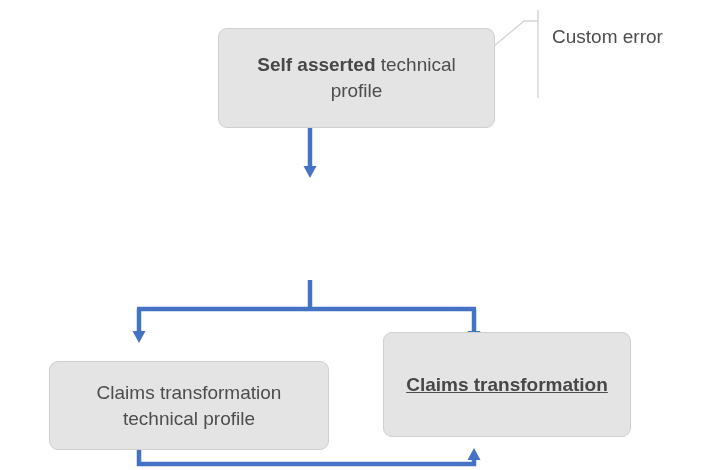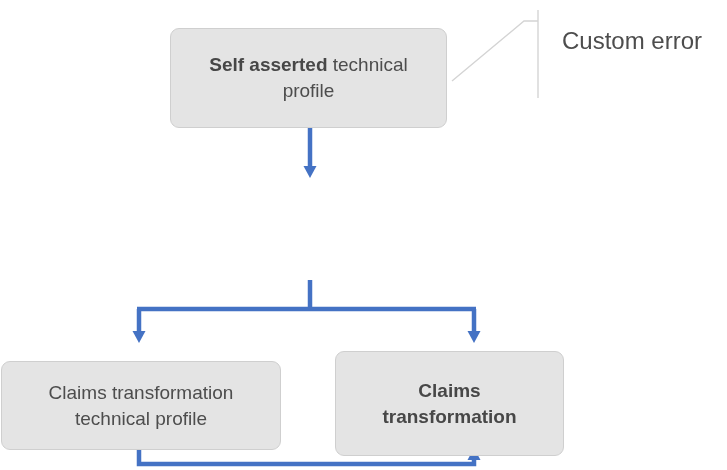--- a/index.html
+++ b/index.html
@@ -54,9 +54,8 @@
     left: 552px;
     top: 24px;
     width: 160px;
-    text-align: center;
     color: #4d4d4d;
-    font-size: 24px;
+    font-size: 19px;
     line-height: 1.42;
   }
 </style>

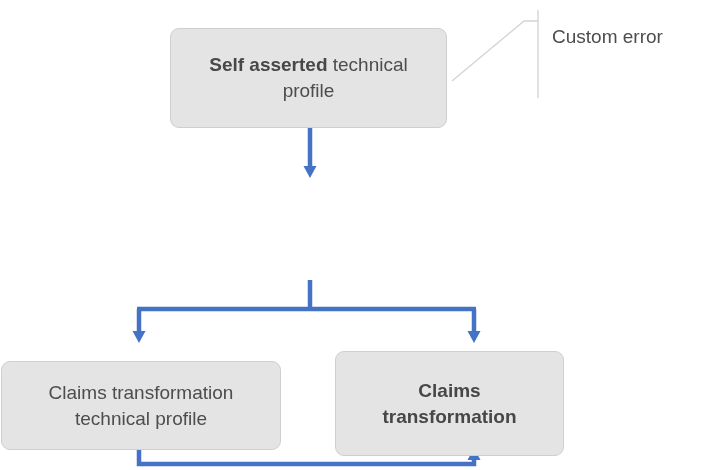--- a/index.html
+++ b/index.html
@@ -31,6 +31,7 @@
     font-size: 19px;
     line-height: 1.35;
     padding: 20px 14px;
+    margin-left: 48px;
   }
   .node .txt { display: block; }
   .node b { font-weight: bold; color: #474747; }

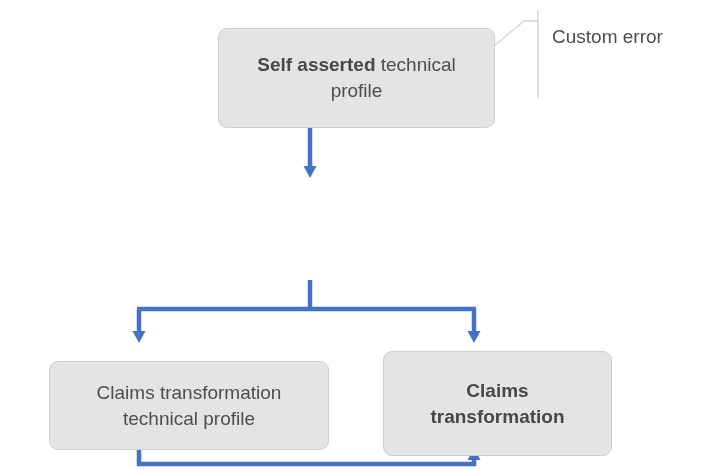--- a/index.html
+++ b/index.html
@@ -39,7 +39,7 @@
   #node-self     { left: 170px; top: 28px;  width: 277px; height: 100px; }
   #node-valid    { left: 170px; top: 180px; width: 277px; height: 100px; }
   #node-claims-tp{ left: 1px;   top: 361px; width: 280px; height: 89px; }
-  #node-claims   { left: 335px; top: 351px; width: 229px; height: 105px; }
+  #node-claims   { left: 335px; top: 332px; width: 248px; height: 105px; text-decoration: underline; }
 
   
   #wires {

